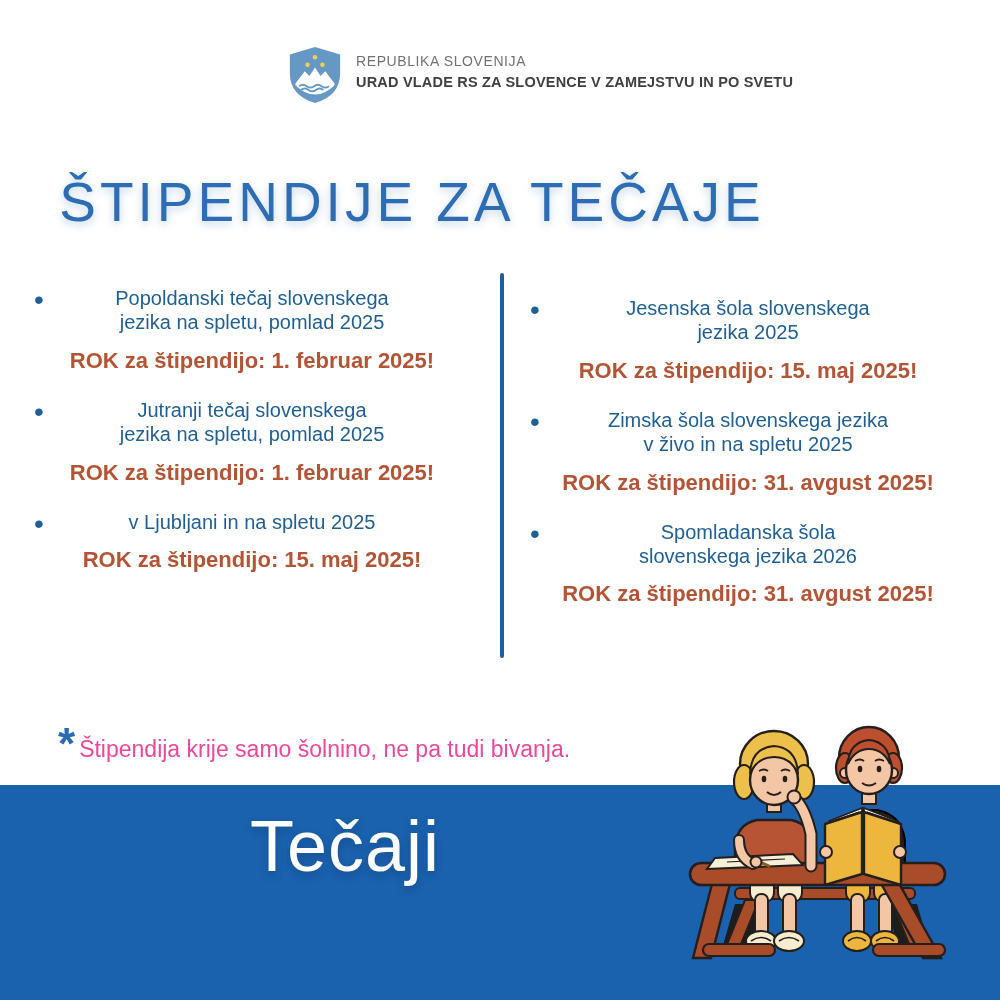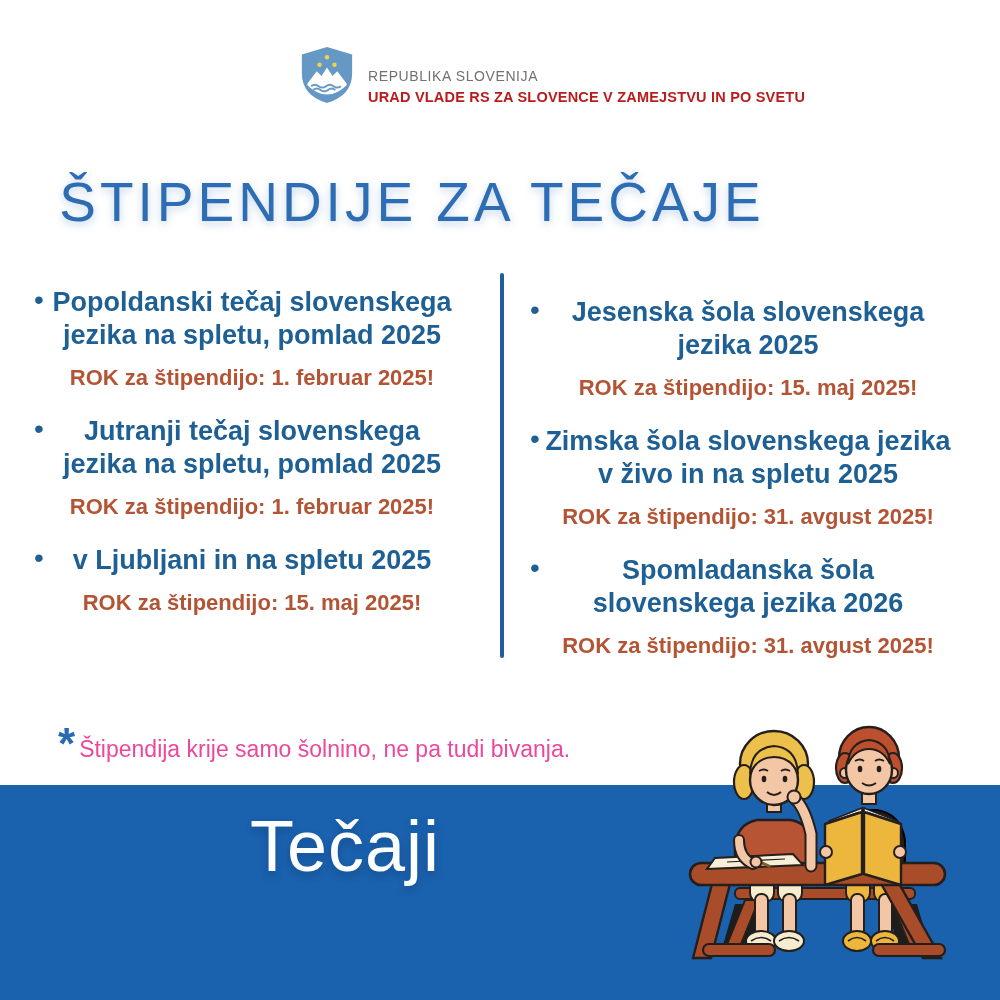--- a/index.html
+++ b/index.html
@@ -8,7 +8,7 @@
     font-family:"Liberation Sans", sans-serif;overflow:hidden;margin:0 auto;
   }
   
-  .header{position:absolute;top:45px;left:300px;display:flex;gap:14px;align-items:flex-end;}
+  .header{position:absolute;top:45px;left:288px;display:flex;gap:14px;align-items:flex-start;}
   .coat{width:54px;height:60px;flex:0 0 auto;}
   .header-text{padding-top:8px;}
   .header-line1{font-size:14px;letter-spacing:0.6px;color:#6f7173;margin-bottom:5px;}

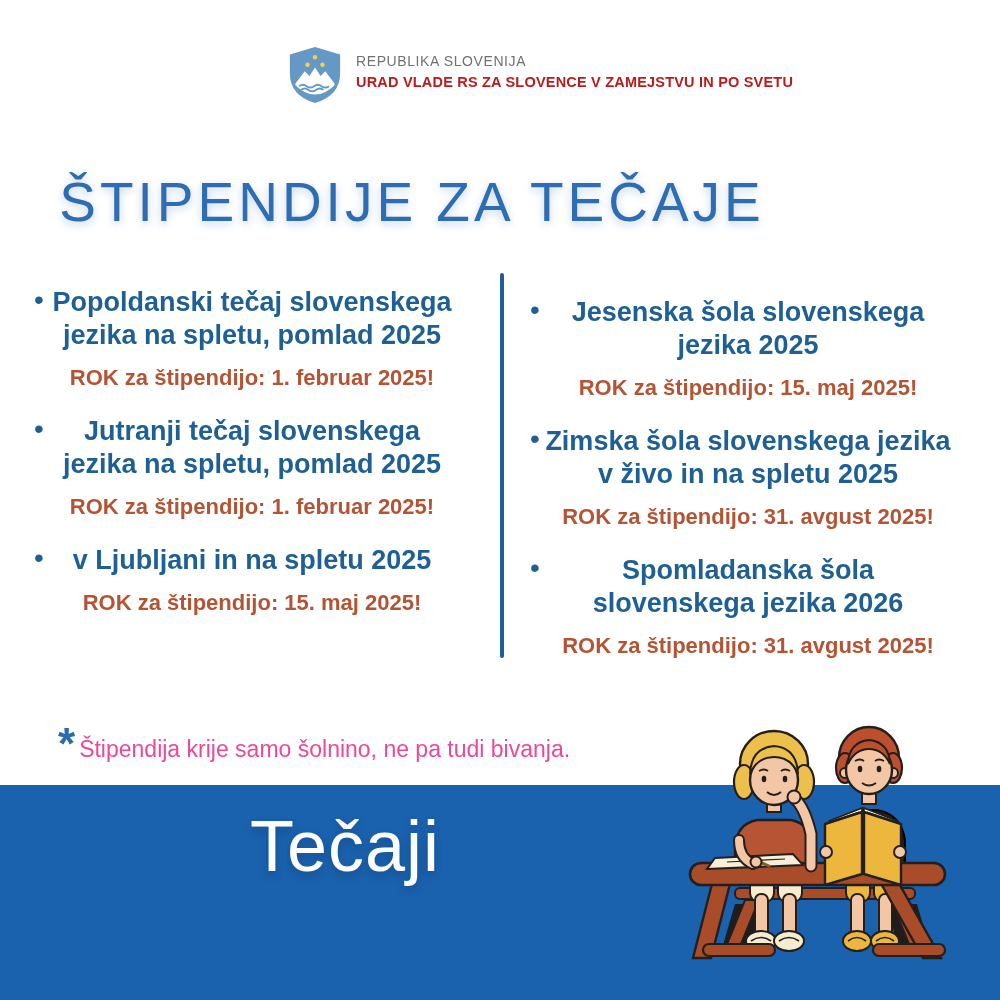--- a/index.html
+++ b/index.html
@@ -12,7 +12,7 @@
   .coat{width:54px;height:60px;flex:0 0 auto;}
   .header-text{padding-top:8px;}
   .header-line1{font-size:14px;letter-spacing:0.6px;color:#6f7173;margin-bottom:5px;}
-  .header-line2{font-size:14.5px;font-weight:700;letter-spacing:0.2px;color:#b91c1c;}
+  .header-line2{font-size:14.5px;font-weight:700;letter-spacing:0.2px;color:#404040;}
   
   .main-title{
     position:absolute;top:170px;left:0;width:824px;text-align:center;

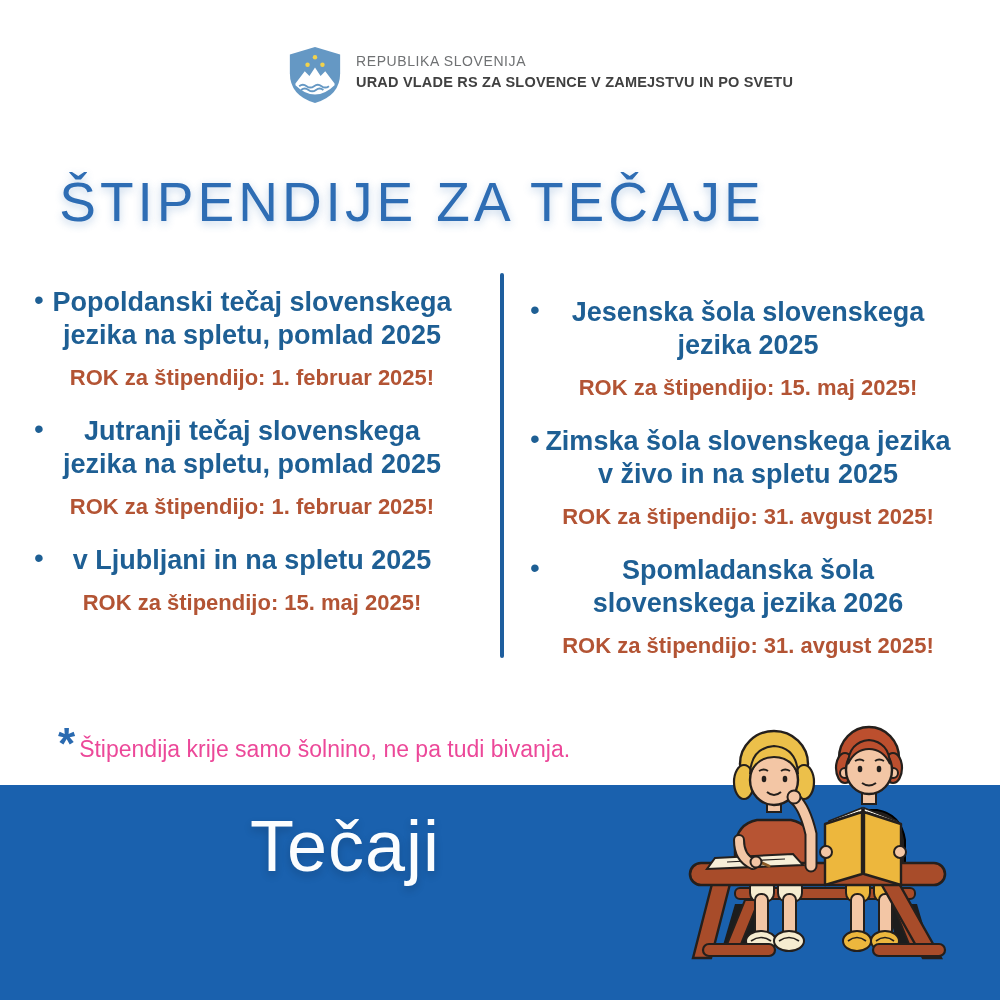--- a/index.html
+++ b/index.html
@@ -26,7 +26,7 @@
   .divider{position:absolute;left:500px;top:273px;width:4px;height:385px;background:#1e5e9e;border-radius:2px;}
   .course{position:relative;text-align:center;margin-bottom:24px;}
   .bullet{position:absolute;left:10px;top:0px;color:#1e5f94;font-size:28px;line-height:1;}
-  .course-title{font-size:27px;line-height:1.22;color:#1e5f94;font-weight:700;}
+  .course-title{font-size:20px;line-height:1.22;color:#1e5f94;font-weight:400;}
   .deadline{margin-top:13px;font-size:22px;font-weight:700;color:#b35434;text-align:center;}
   
   .footnote{position:absolute;top:726px;left:58px;display:flex;align-items:flex-start;}

